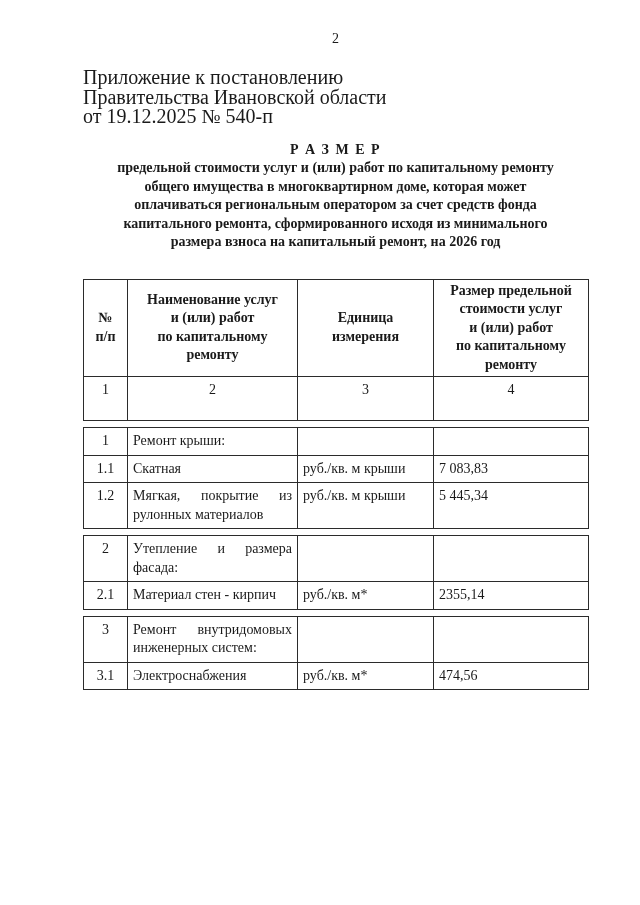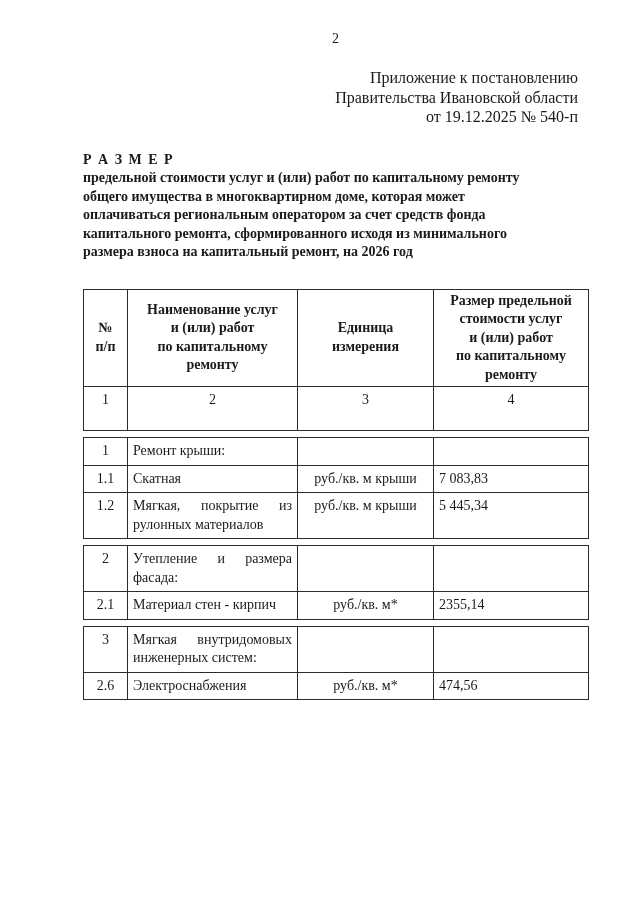--- a/index.html
+++ b/index.html
@@ -34,8 +34,7 @@
   }
   .annex {
     margin-top: 20px;
-    text-align: right;
-    font-size: 16px;
+    font-size: 20px;
     line-height: 19.5px;
     padding-right: 10px;
   }

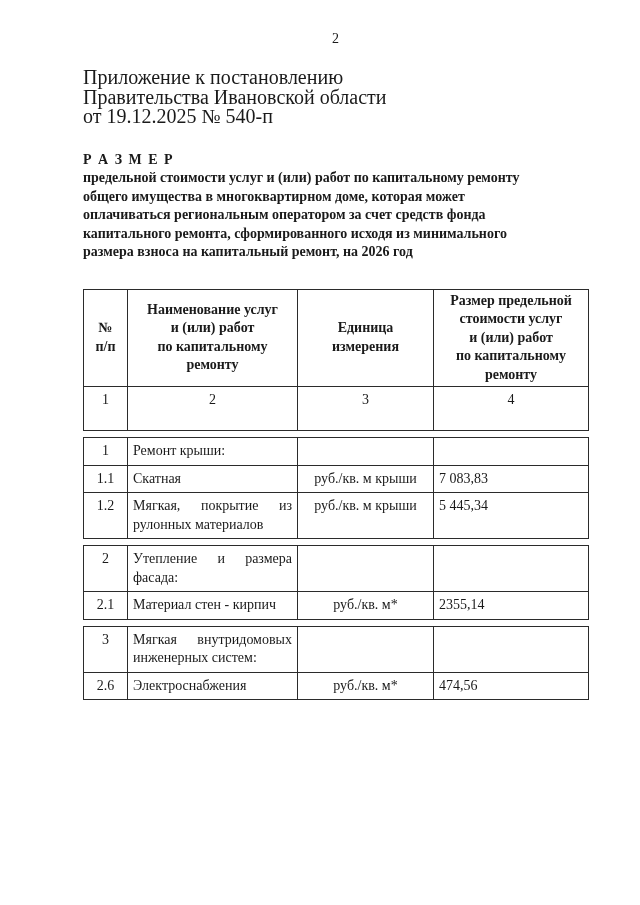--- a/index.html
+++ b/index.html
@@ -39,7 +39,8 @@
     padding-right: 10px;
   }
   .doc-title {
-    margin-top: 24px;
+    margin-top: 14px;
+    text-align: center;
     font-weight: bold;
     font-size: 14px;
     line-height: 18.5px;

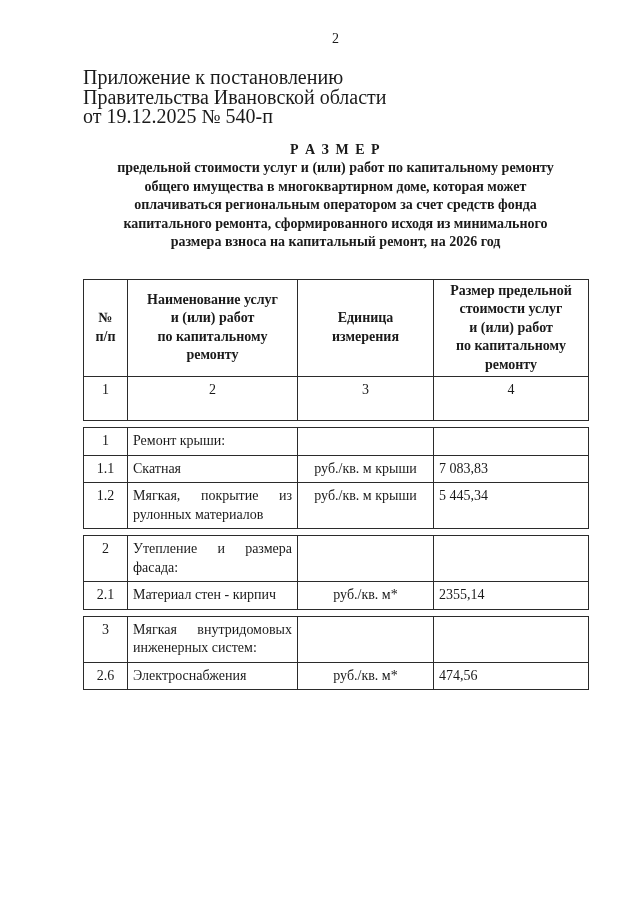--- a/index.html
+++ b/index.html
@@ -80,7 +80,7 @@
   }
   .c-num   { text-align: center; }
   .c-name  { text-align: justify; }
-  .c-unit  { text-align: center; }
+  .c-unit  { }
   .c-price { text-align: left; }
 </style>
 </head>

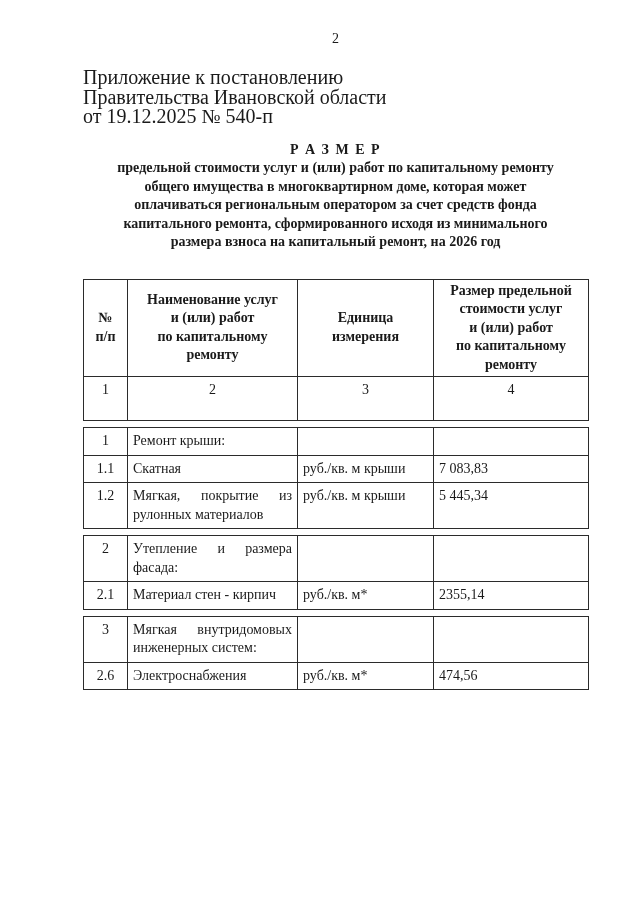--- a/index.html
+++ b/index.html
@@ -200,7 +200,7 @@
       <tbody>
         <tr>
           <td class="c-num">3</td>
-          <td class="c-name">Мягкая внутридомовых инженерных систем:</td>
+          <td class="c-name">Ремонт внутридомовых инженерных систем:</td>
           <td class="c-unit"></td>
           <td class="c-price"></td>
         </tr>

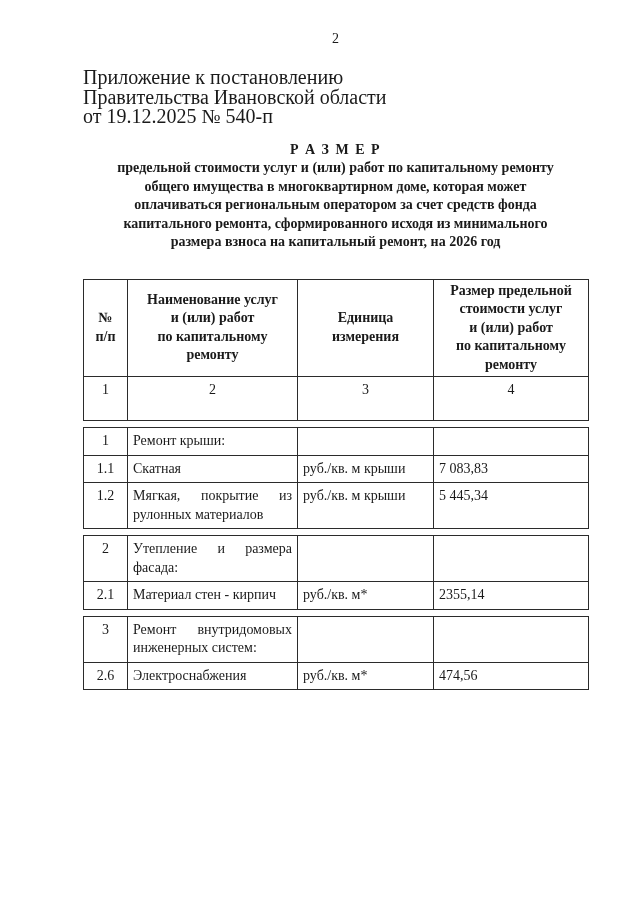--- a/index.html
+++ b/index.html
@@ -205,7 +205,7 @@
           <td class="c-price"></td>
         </tr>
         <tr>
-          <td class="c-num">2.6</td>
+          <td class="c-num">3.1</td>
           <td class="c-name">Электроснабжения</td>
           <td class="c-unit">руб./кв. м*</td>
           <td class="c-price">474,56</td>

